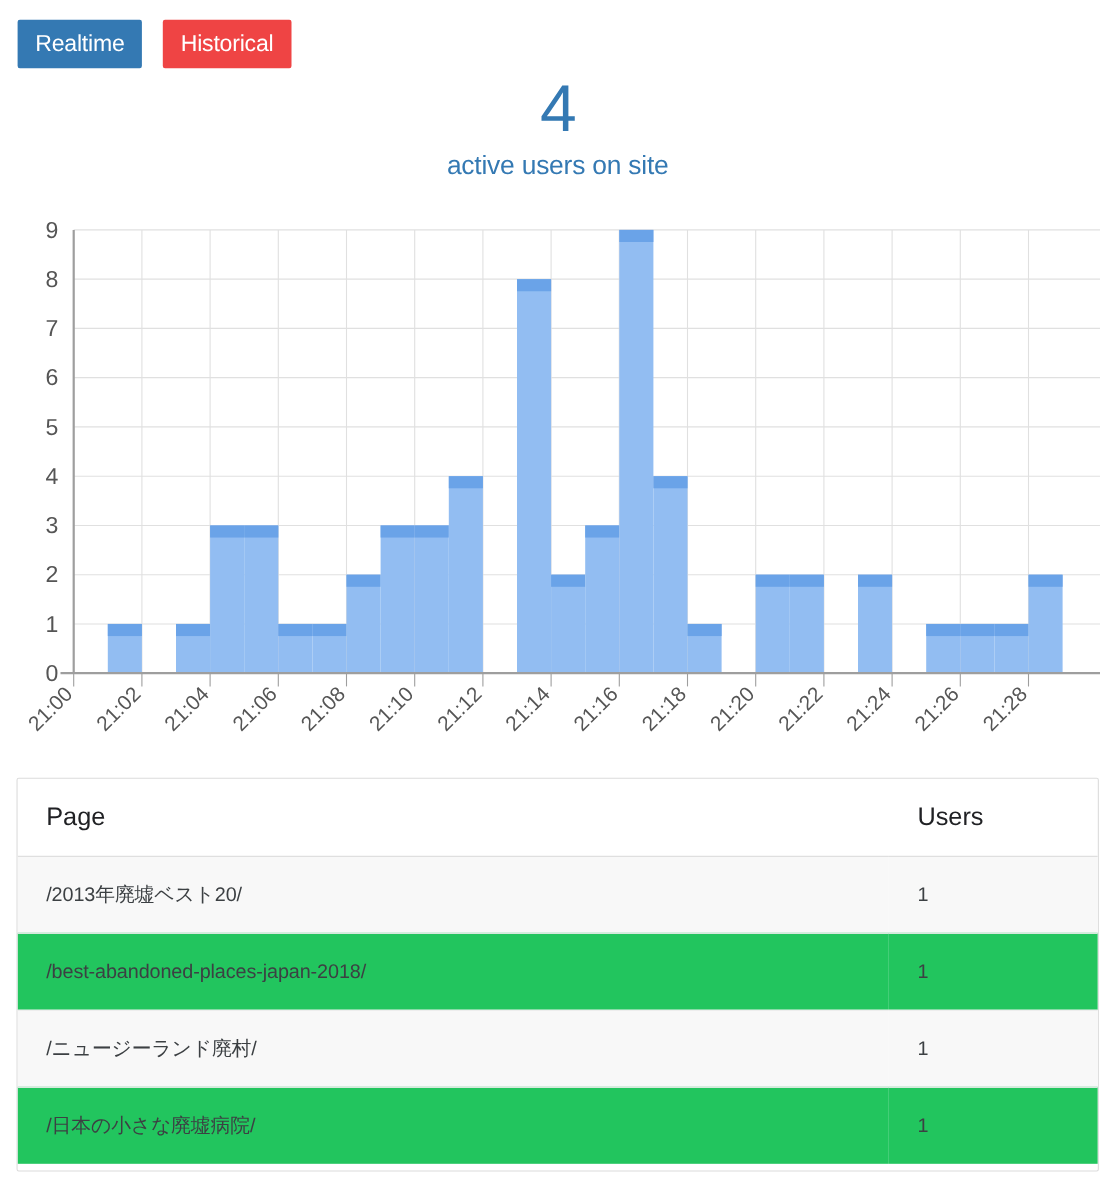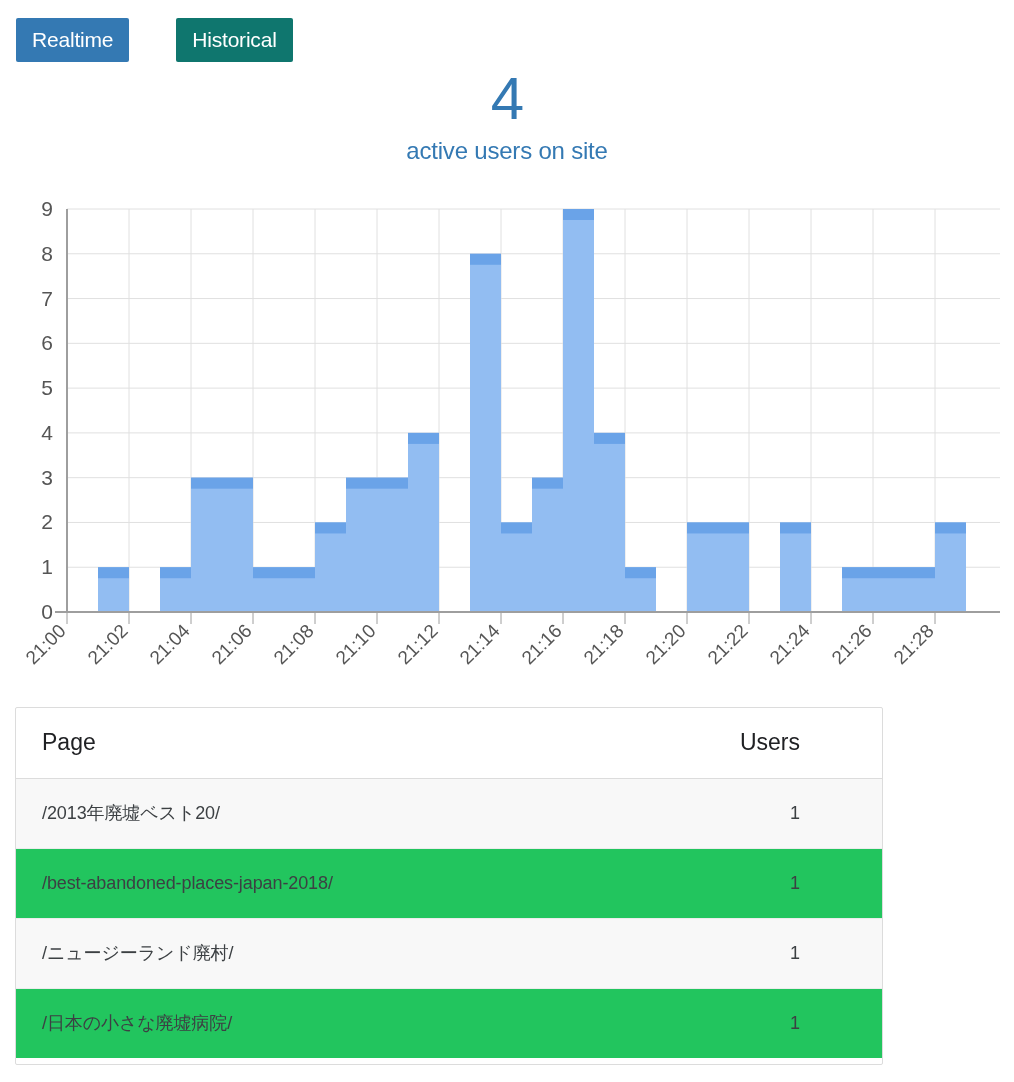--- a/index.html
+++ b/index.html
@@ -24,7 +24,7 @@
     letter-spacing: -0.2px;
   }
   .tab-active   { background: #3479b3; }
-  .tab-inactive { background: #0f766e; margin-left: 28px; }
+  .tab-inactive { background: #ef4444; }
 
   
   .counter-wrap { position: absolute; left: 0; top: 68px; width: 1014px; text-align: center; }

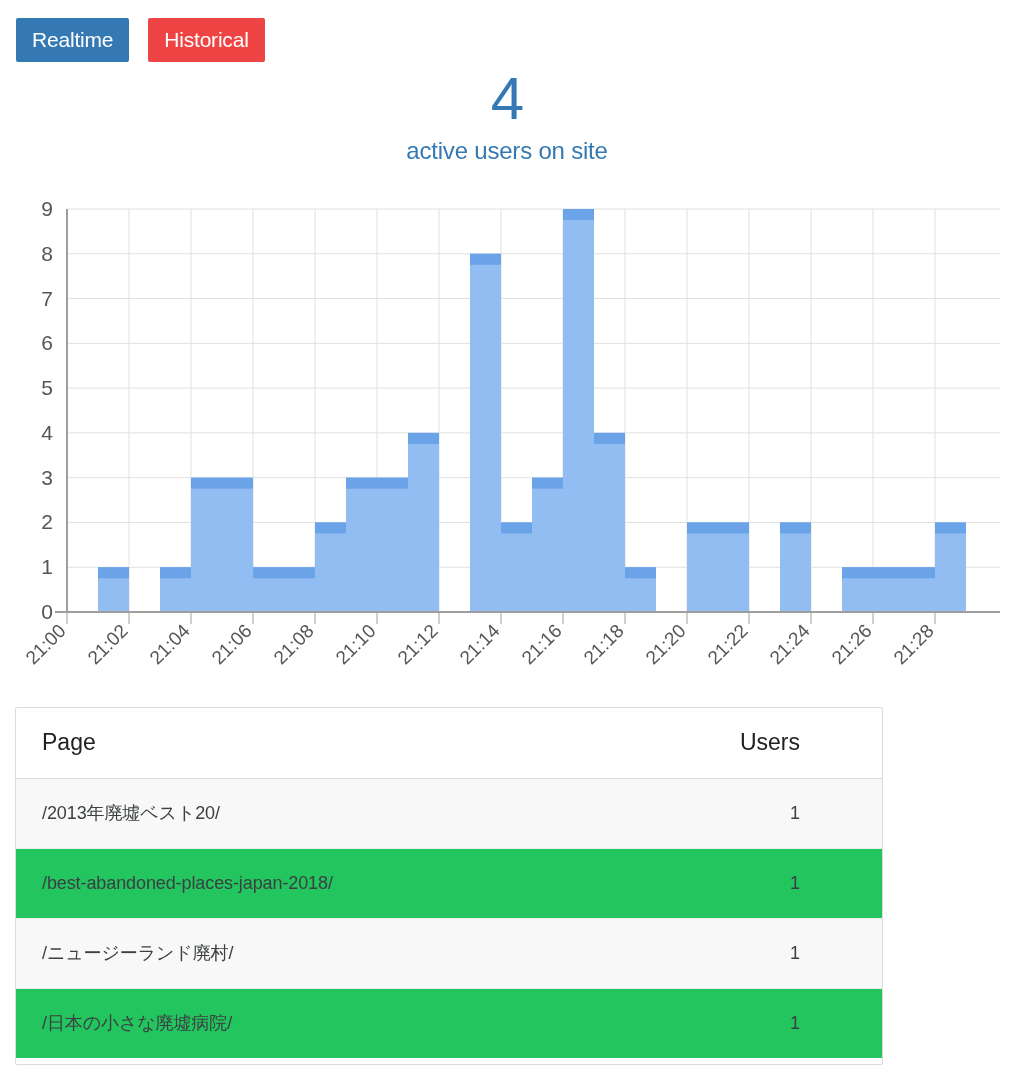--- a/index.html
+++ b/index.html
@@ -52,7 +52,7 @@
   
   .table-card {
     position: absolute; left: 15px; top: 707px;
-    width: 868px; height: 358px;
+    width: 984px; height: 358px;
     border: 1px solid #dcdcdc; border-radius: 2px;
     background: #ffffff; overflow: hidden;
   }

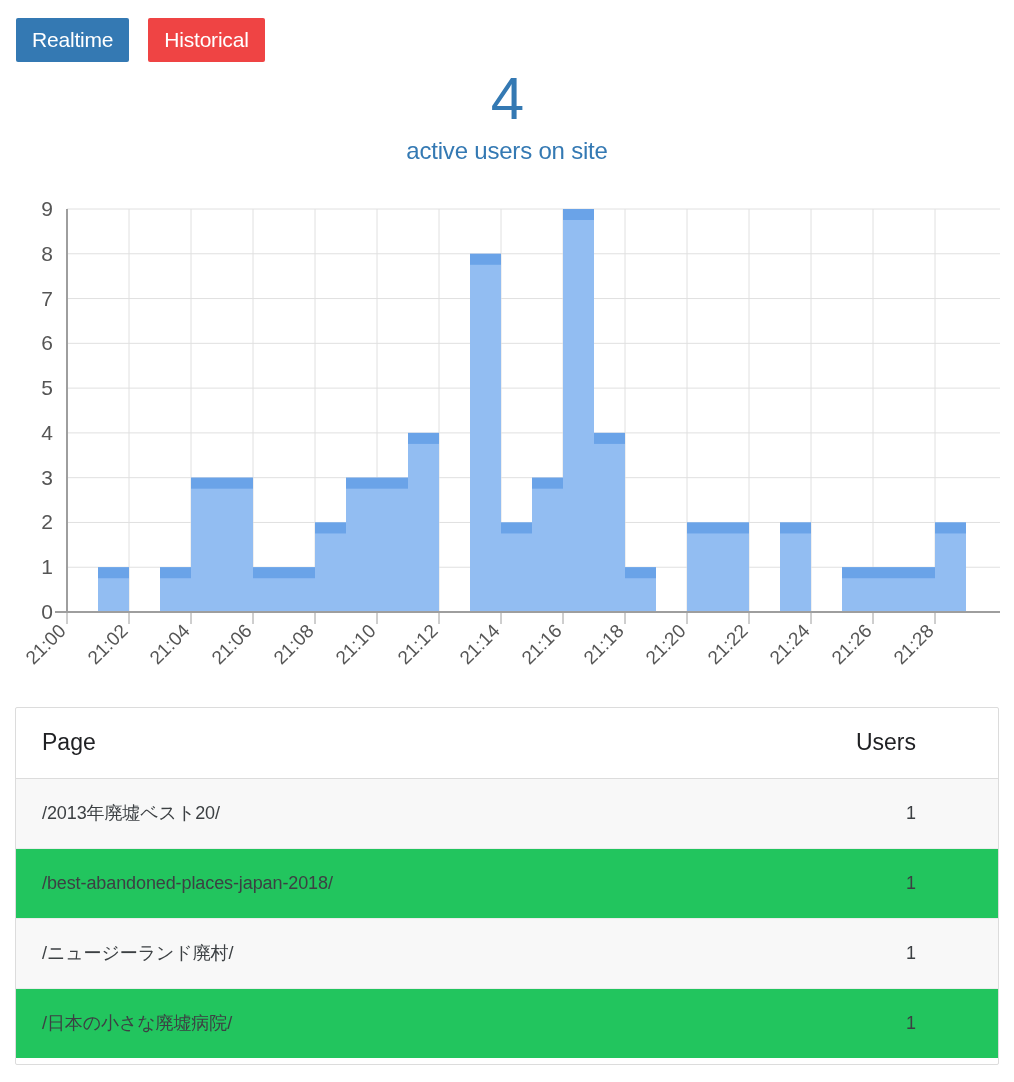--- a/index.html
+++ b/index.html
@@ -67,7 +67,7 @@
     border-bottom: 1px solid #dcdcdc; height: 70px;
   }
   table.pages th.col-users, table.pages td.col-users {
-    width: 190px; text-align: right; padding-right: 82px;
+    width: 190px; text-align: left; padding-right: 82px;
   }
   table.pages tbody td {
     font-size: 18px; color: #3c4043; letter-spacing: -0.1px;

